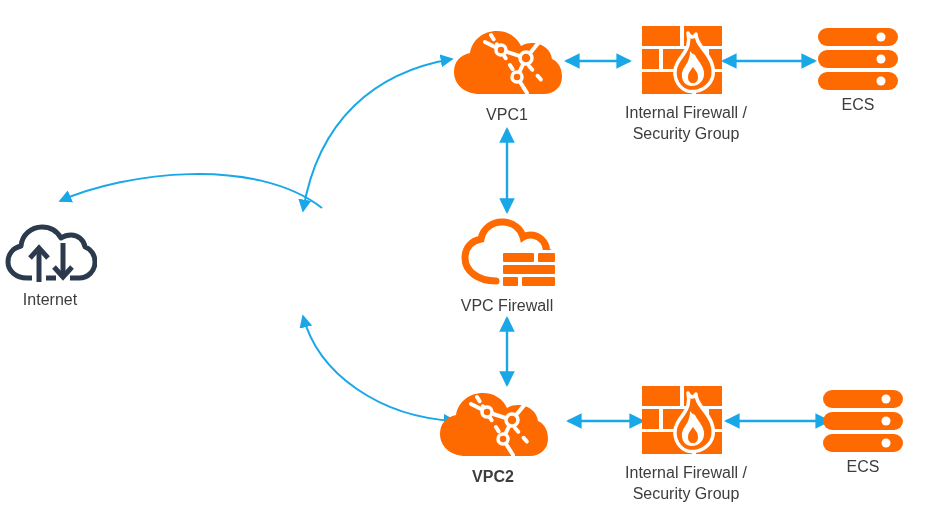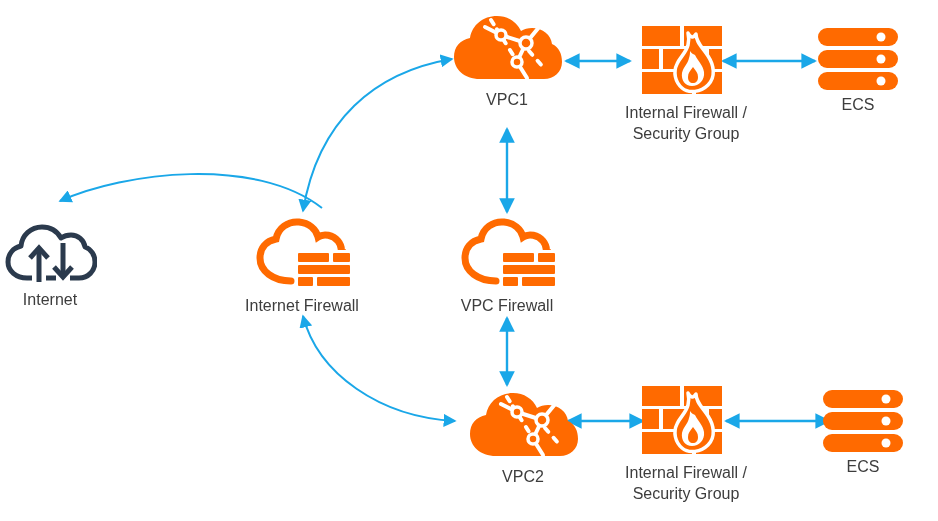--- a/index.html
+++ b/index.html
@@ -17,7 +17,7 @@
   
   .n-internet{left:0;top:221px;width:100px;}
   .n-internet-firewall{left:238px;top:213px;width:128px;}
-  .n-vpc1{left:449px;top:9px;width:116px;}
+  .n-vpc1{left:449px;top:24px;width:116px;}
   .n-vpc-firewall{left:446px;top:213px;width:122px;align-items:center;}
   .n-vpc2{left:465px;top:386px;width:116px;}
   .n-fw-top{left:612px;top:26px;width:148px;}

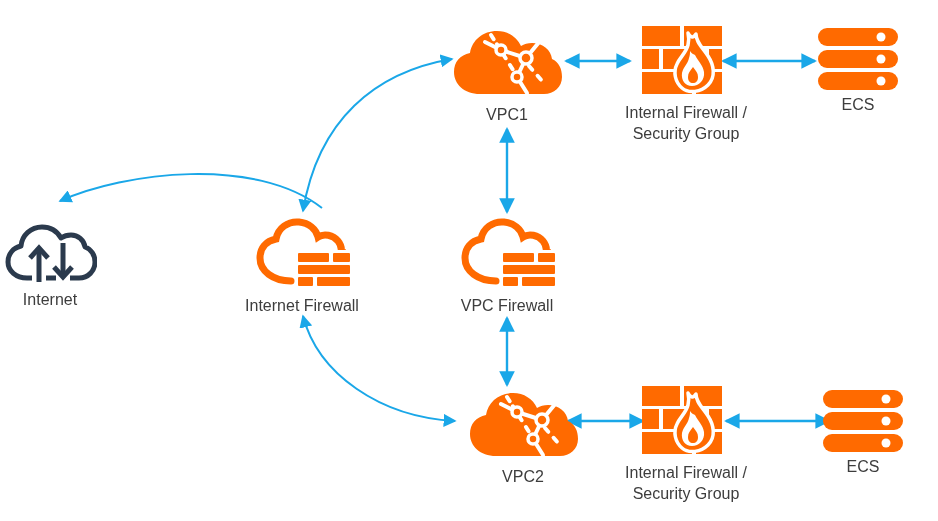--- a/index.html
+++ b/index.html
@@ -73,21 +73,6 @@
     <div class="label">Internet</div>
   </div>
 
-  <div class="node n-internet-firewall">
-    <svg class="icon" width="102" height="78" viewBox="0 0 102 78">
-      <path d="M 40 68 C 22 68 9 58 9 45 C 9 35 15 28 25 26 C 27 15 37 8 48 9 C 58 10 65 16 67 24 C 73 20 82 22 87 28 C 91 33 91 39 88 44" fill="none" stroke="#FF6A00" stroke-width="7" stroke-linecap="round"></path>
-      <polygon points="95,36 77,40 89,53" fill="#FF6A00"></polygon>
-      <rect x="44" y="37" width="56" height="40" fill="#ffffff"></rect>
-      <g fill="#FF6A00">
-        <rect x="47" y="40" width="31" height="9" rx="1"></rect>
-        <rect x="82" y="40" width="17" height="9" rx="1"></rect>
-        <rect x="47" y="52" width="52" height="9" rx="1"></rect>
-        <rect x="47" y="64" width="15" height="9" rx="1"></rect>
-        <rect x="66" y="64" width="33" height="9" rx="1"></rect>
-      </g>
-    </svg>
-    <div class="label">Internet Firewall</div>
-  </div>
 
   <div class="node n-vpc1">
     <svg class="icon" width="112" height="76" viewBox="0 0 112 76">

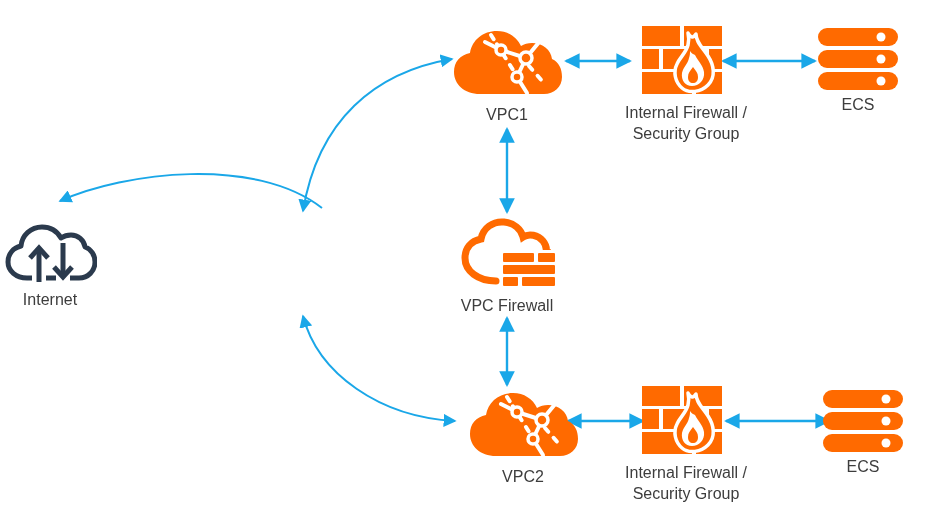--- a/index.html
+++ b/index.html
@@ -19,7 +19,7 @@
   .n-internet-firewall{left:238px;top:213px;width:128px;}
   .n-vpc1{left:449px;top:24px;width:116px;}
   .n-vpc-firewall{left:446px;top:213px;width:122px;align-items:center;}
-  .n-vpc2{left:465px;top:386px;width:116px;}
+  .n-vpc2{left:435px;top:386px;width:116px;font-weight:bold;}
   .n-fw-top{left:612px;top:26px;width:148px;}
   .n-ecs-top{left:815px;top:28px;width:86px;}
   .n-fw-bottom{left:612px;top:386px;width:148px;}

